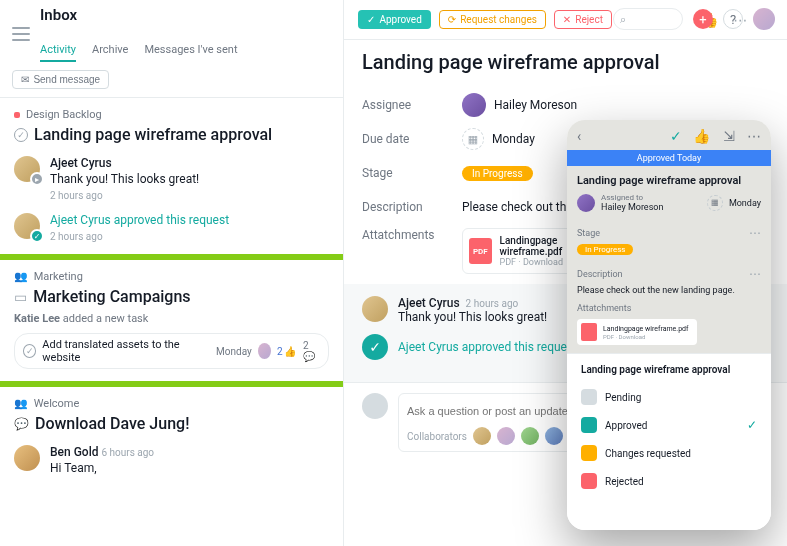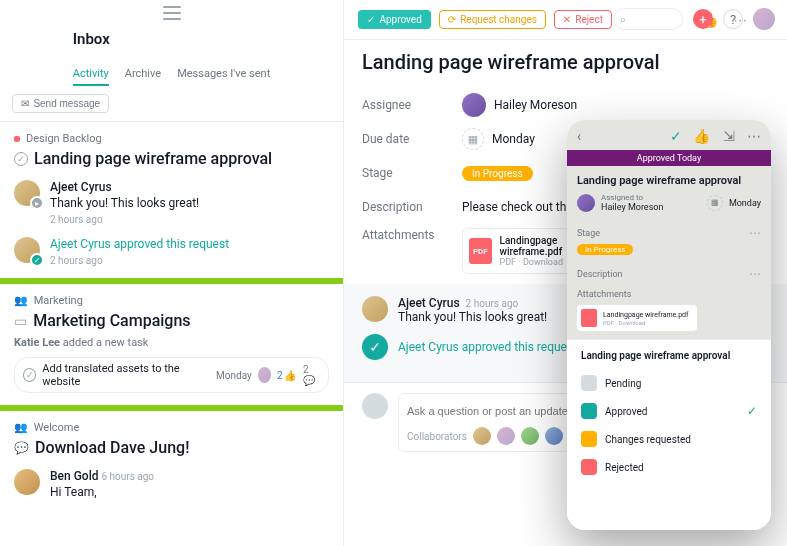--- a/index.html
+++ b/index.html
@@ -9,7 +9,7 @@
 .right { flex: 1; display: flex; flex-direction: column; }
 
 
-.topbar { display: flex; align-items: center; padding: 6px 12px 0 12px; gap: 10px; flex-direction: column; }
+.topbar { display: flex; align-items: center; padding: 6px 12px 0 12px; gap: 10px; }
 .hamburger { width: 18px; height: 14px; display: flex; flex-direction: column; justify-content: space-between; cursor: pointer; }
 .hamburger span { height: 2px; background: #9ca6af; border-radius: 1px; }
 .title-block { flex: 1; }

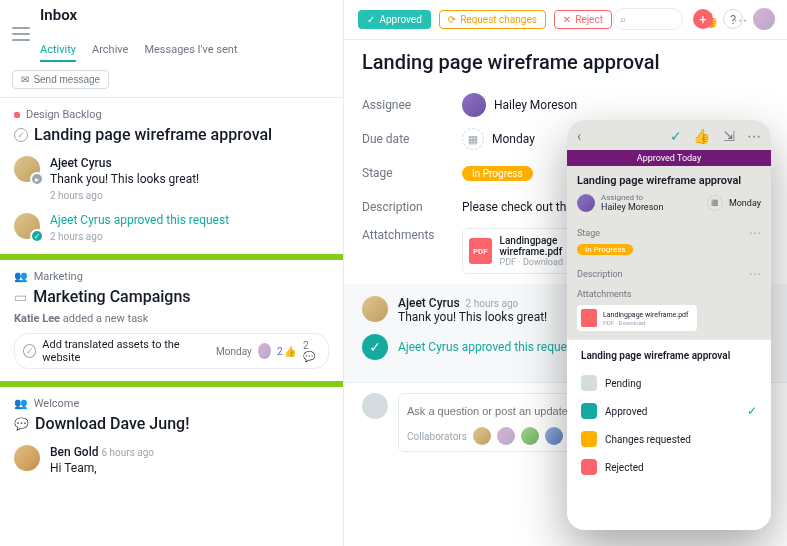--- a/index.html
+++ b/index.html
@@ -90,7 +90,7 @@
 .m-nav { display: flex; align-items: center; gap: 12px; color: #6f7782; font-size: 14px; }
 .m-nav .m-spacer { flex: 1; }
 .m-nav span { cursor: pointer; }
-.m-banner { background: #701a75; color: #fff; text-align: center; font-size: 9px; padding: 3px; margin: 6px -10px 0 -10px; }
+.m-banner { background: #3b82f6; color: #fff; text-align: center; font-size: 9px; padding: 3px; margin: 6px -10px 0 -10px; }
 .m-title { font-size: 11px; font-weight: 600; padding: 8px 0 6px 0; }
 .m-row { display: flex; align-items: center; gap: 6px; font-size: 9px; color: #6f7782; }
 .m-av { width: 18px; height: 18px; border-radius: 50%; background: linear-gradient(135deg,#9073c5,#6b4fa0); }

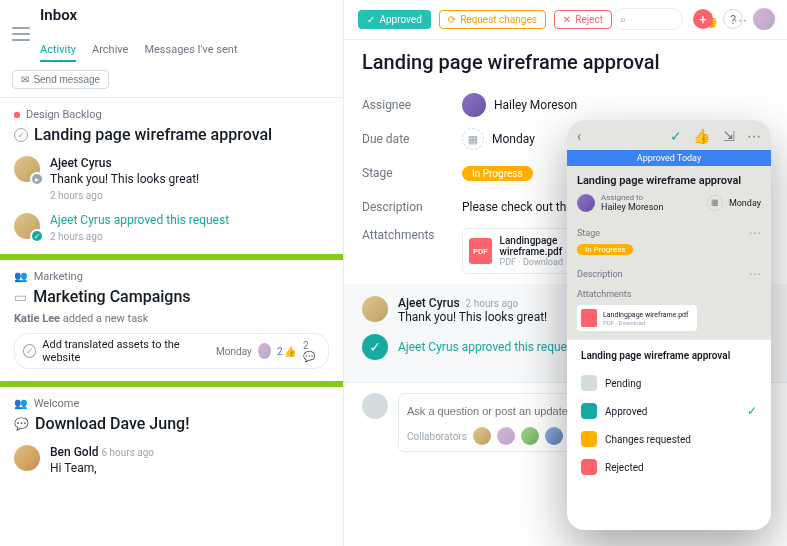--- a/index.html
+++ b/index.html
@@ -330,6 +330,7 @@
           <span>Description</span>
           <span class="m-dots">⋯</span>
         </div>
+      <div class="m-desc-text">Please check out the new landing page.</div>
       <div style="margin-top:8px;font-size:9px">Attatchments</div>
       <div class="m-attach">
         <div class="m-pdf"></div>

